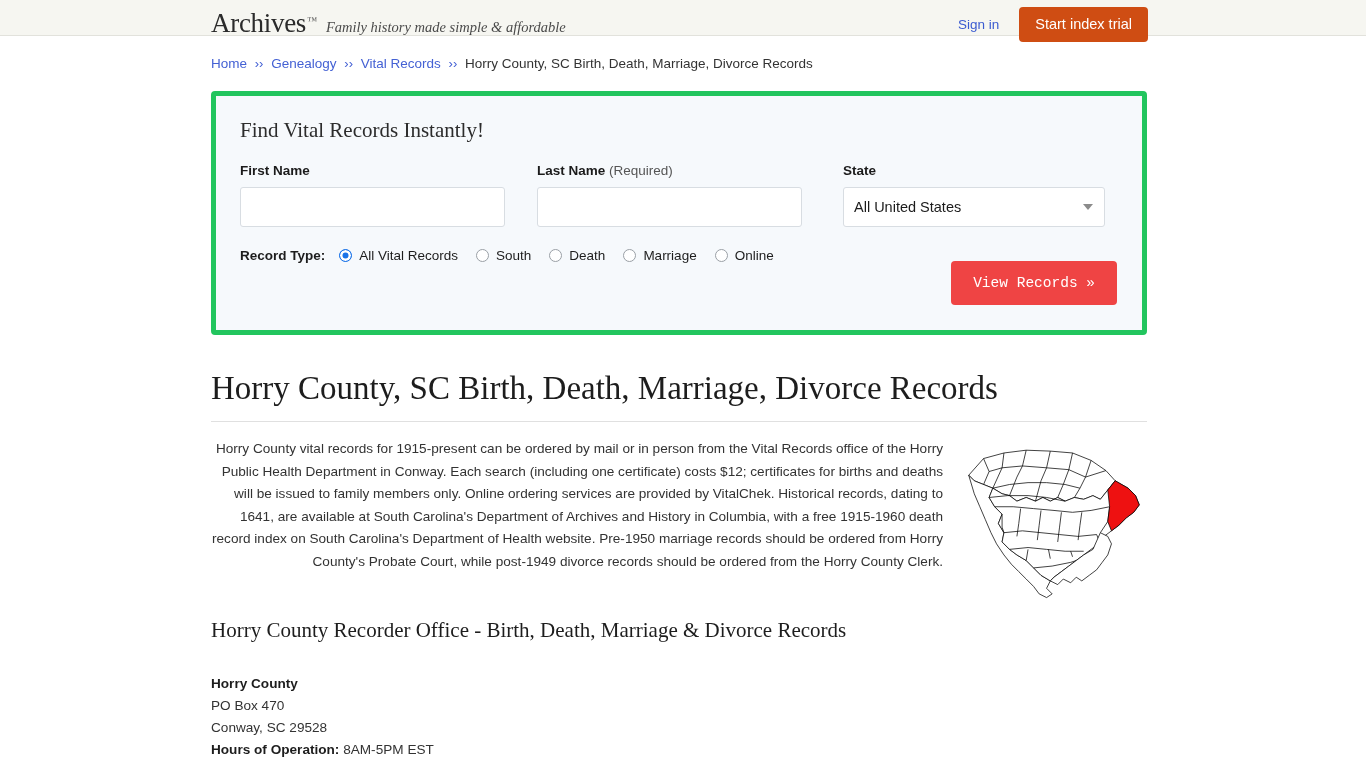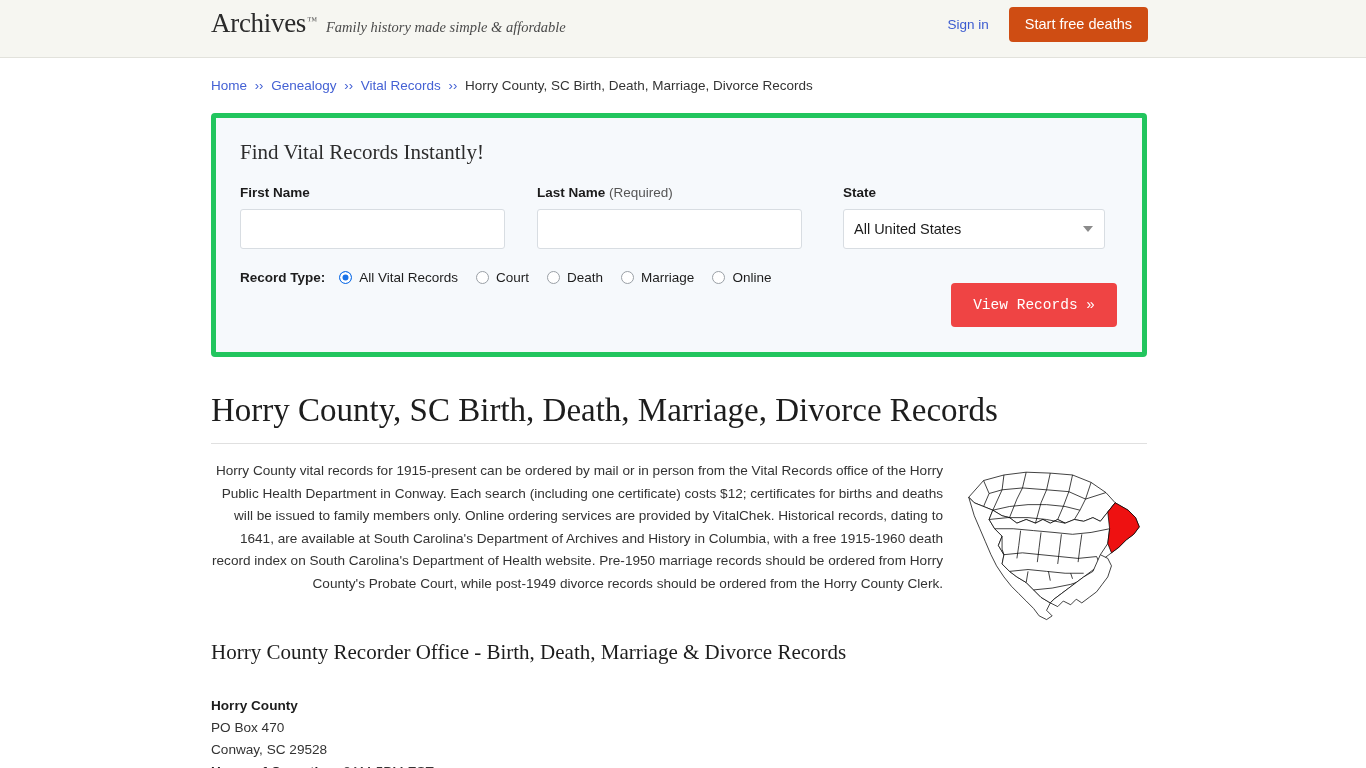--- a/index.html
+++ b/index.html
@@ -13,7 +13,7 @@
 
   
   .site-header {
-    height: 58px;
+    height: 36px;
     background: #f6f6f1;
     border-bottom: 1px solid #e2e2dc;
     position: relative;

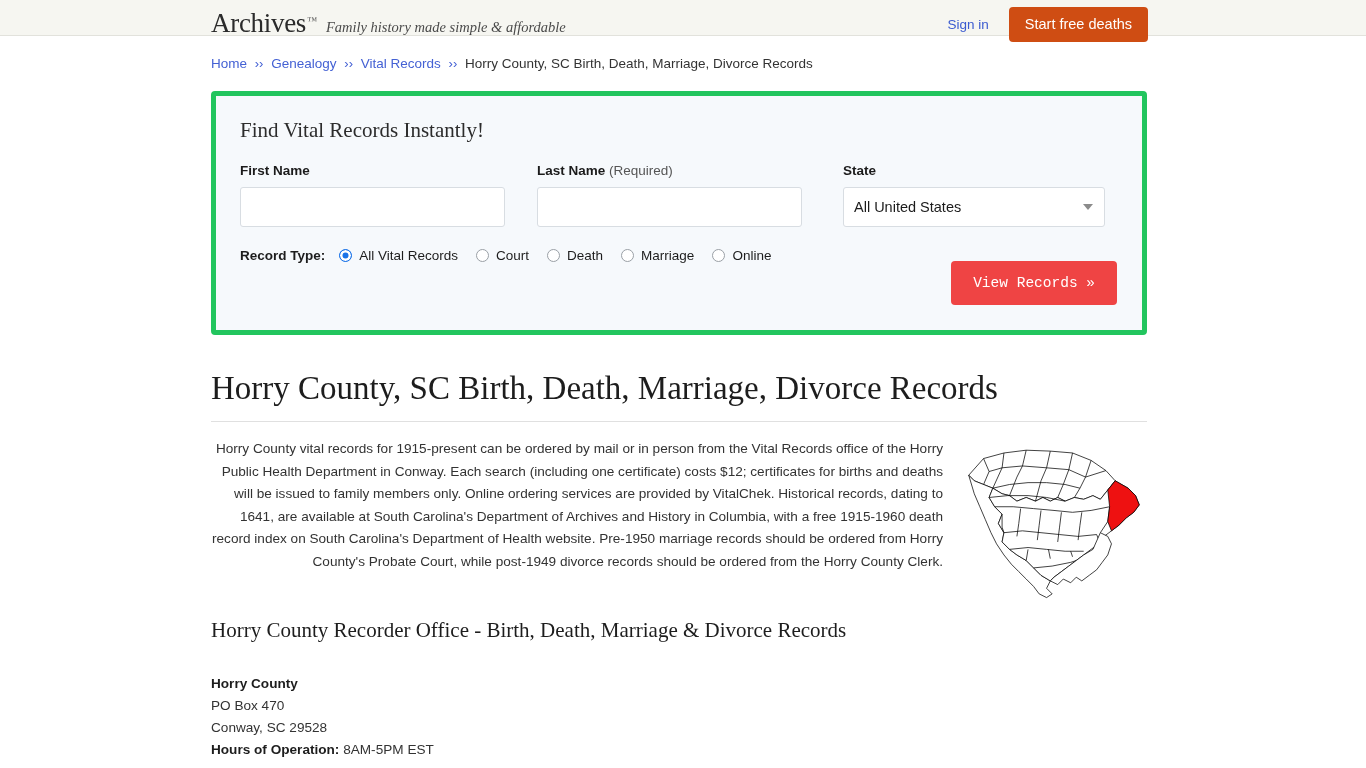--- a/index.html
+++ b/index.html
@@ -293,7 +293,7 @@
   </div>
   <div class="header-actions">
     <a class="signin-link">Sign in</a>
-    <button class="trial-btn">Start free deaths</button>
+    <button class="trial-btn">Start index trial</button>
   </div>
 </div>
 

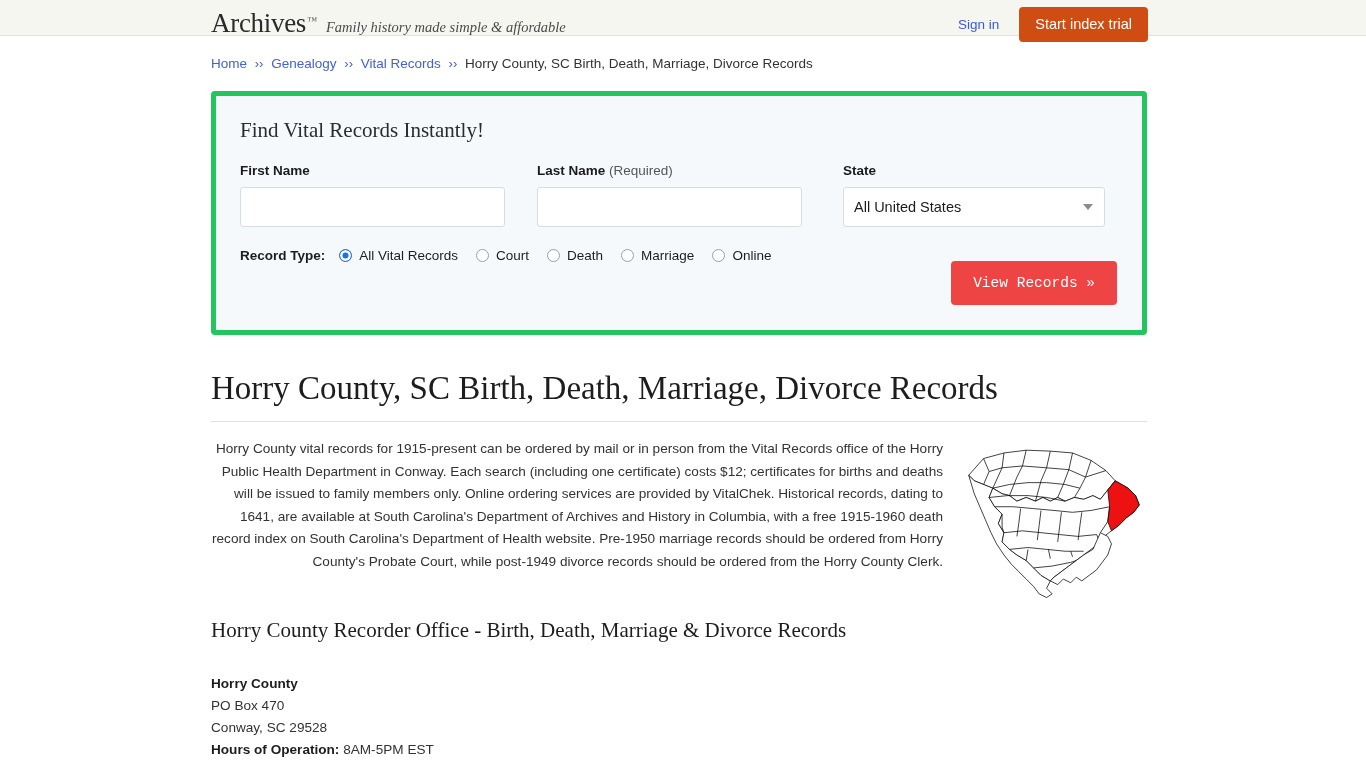--- a/index.html
+++ b/index.html
@@ -343,7 +343,7 @@
 
         <span class="radio-opt">
           <span class="radio"></span>
-          <span class="radio-text">Court</span>
+          <span class="radio-text">South</span>
         </span>
 
         <span class="radio-opt">

